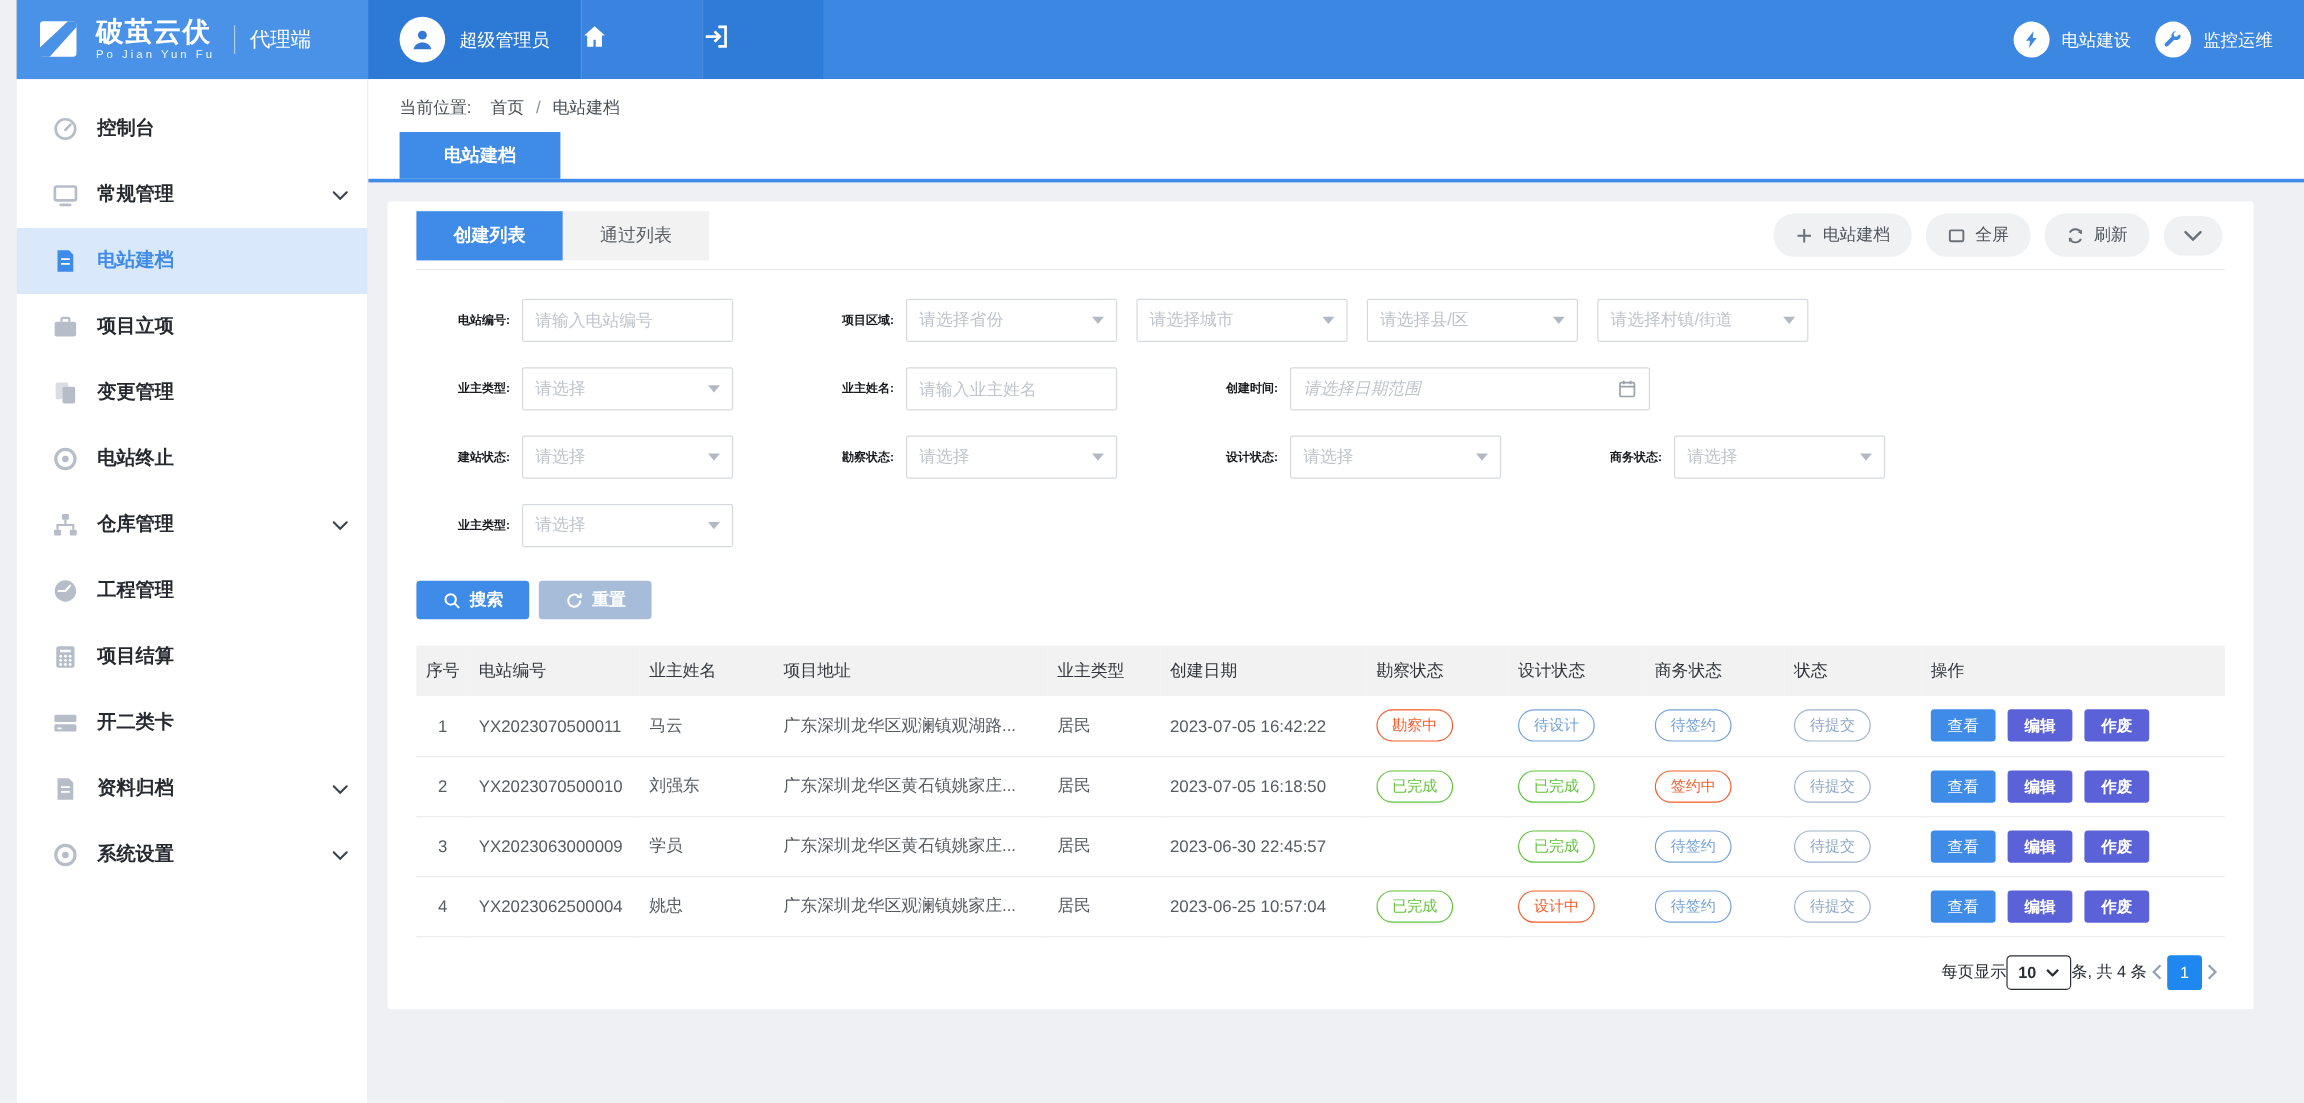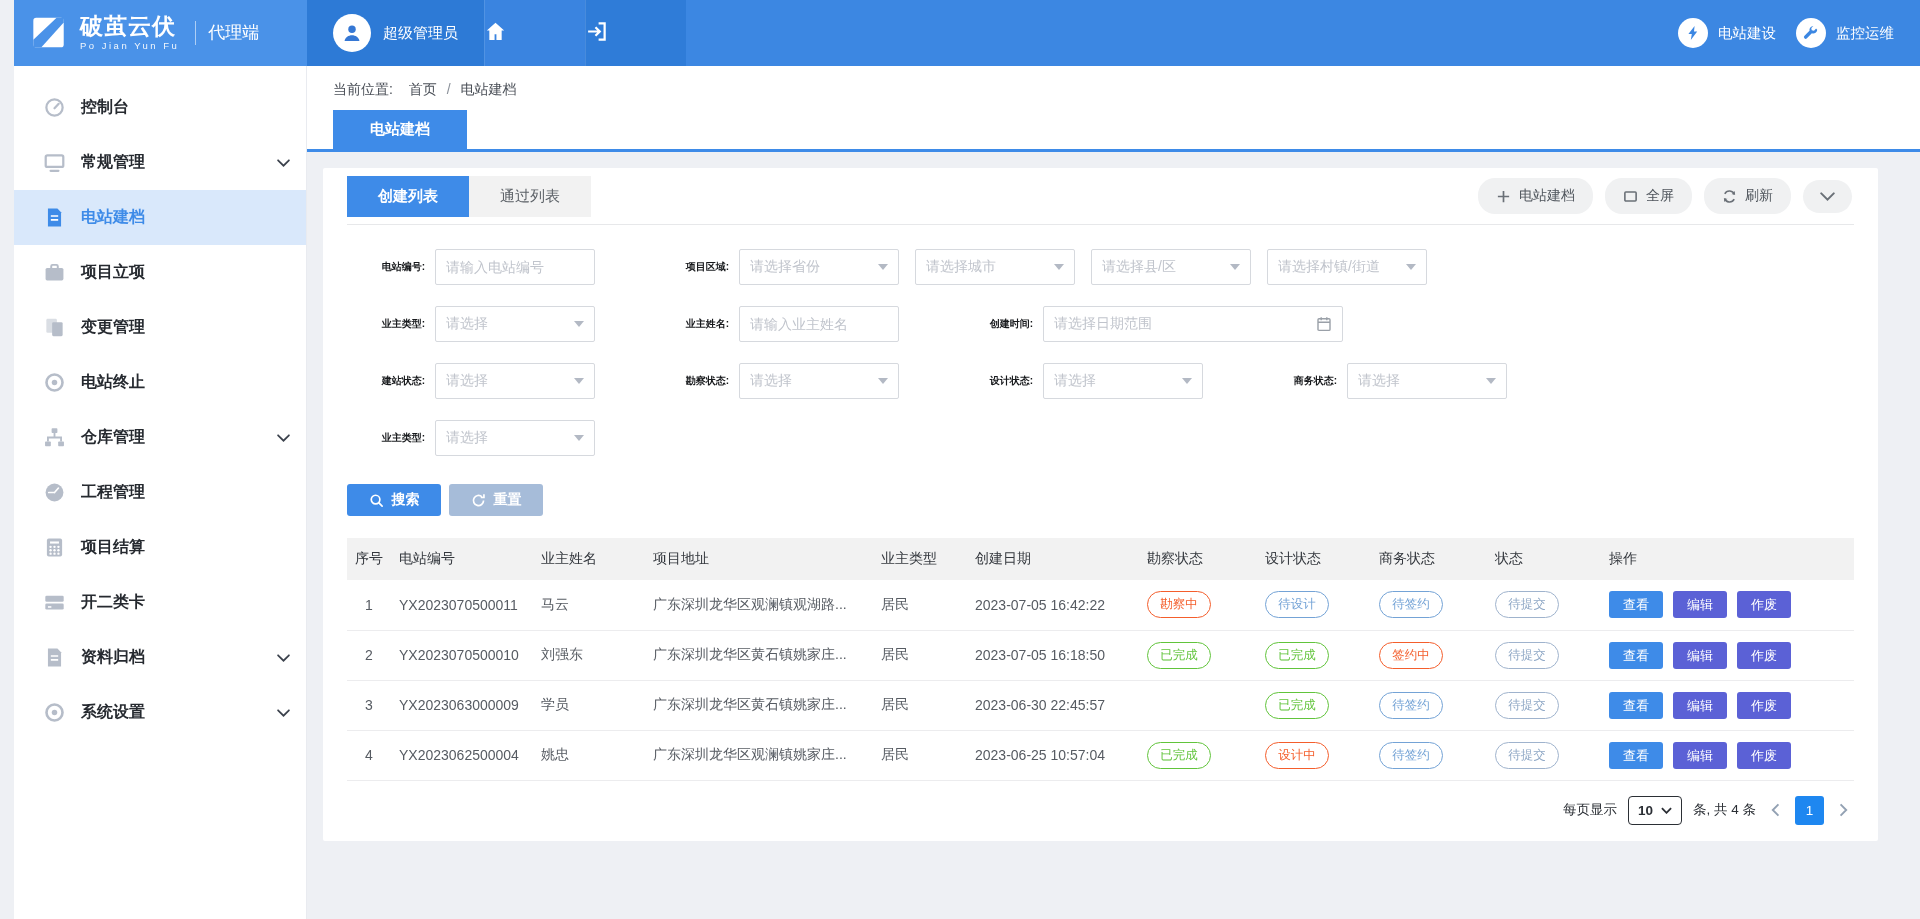--- a/index.html
+++ b/index.html
@@ -65,7 +65,7 @@
   .f-row { display:flex; margin-bottom:21px; }
   .f-group { display:flex; align-items:center; margin-right:56px; }
   .f-label { width:78px; text-align:right; margin-right:10px; font-size:10px; font-weight:700; color:#17191c; white-space:nowrap; }
-  .f-control { height:36px; width:160px; border:1px solid #d6d9de; border-radius:2px; background:#fff;
+  .f-control { height:36px; width:176px; border:1px solid #d6d9de; border-radius:2px; background:#fff;
     display:flex; align-items:center; padding:0 10px; color:#c0c4cc; font-size:14px; position:relative; cursor:pointer; }
   .f-control + .f-control { margin-left:16px; }
   input.f-control { color:#333; cursor:text; font-family:inherit; }

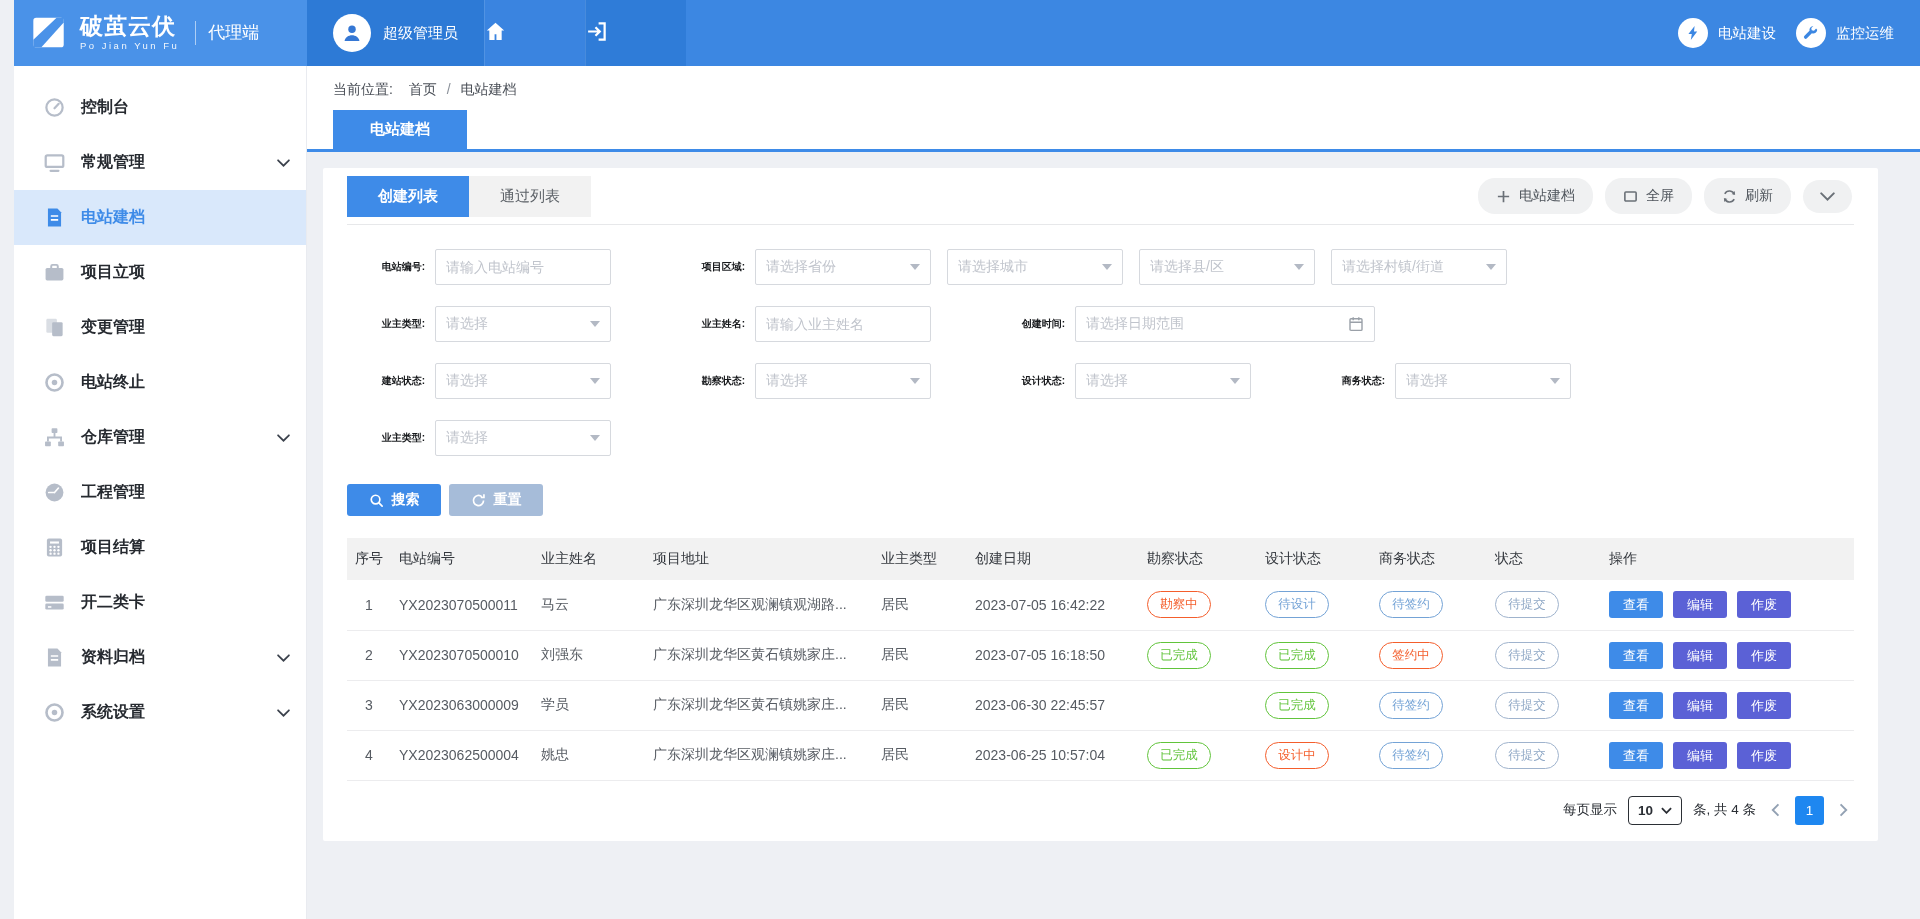--- a/index.html
+++ b/index.html
@@ -72,7 +72,7 @@
   input.f-control::placeholder { color:#c0c4cc; }
   .f-control .caret { margin-left:auto; width:0; height:0; border-left:5px solid transparent;
     border-right:5px solid transparent; border-top:6px solid #b3b9c4; }
-  .f-control.date { width:300px; }
+  .f-control.date { width:300px;font-style:italic; }
   .f-control.date .cal { margin-left:auto; color:#9aa0a8; display:flex; }
   .f-control.date .cal svg { width:16px; height:16px; }
 

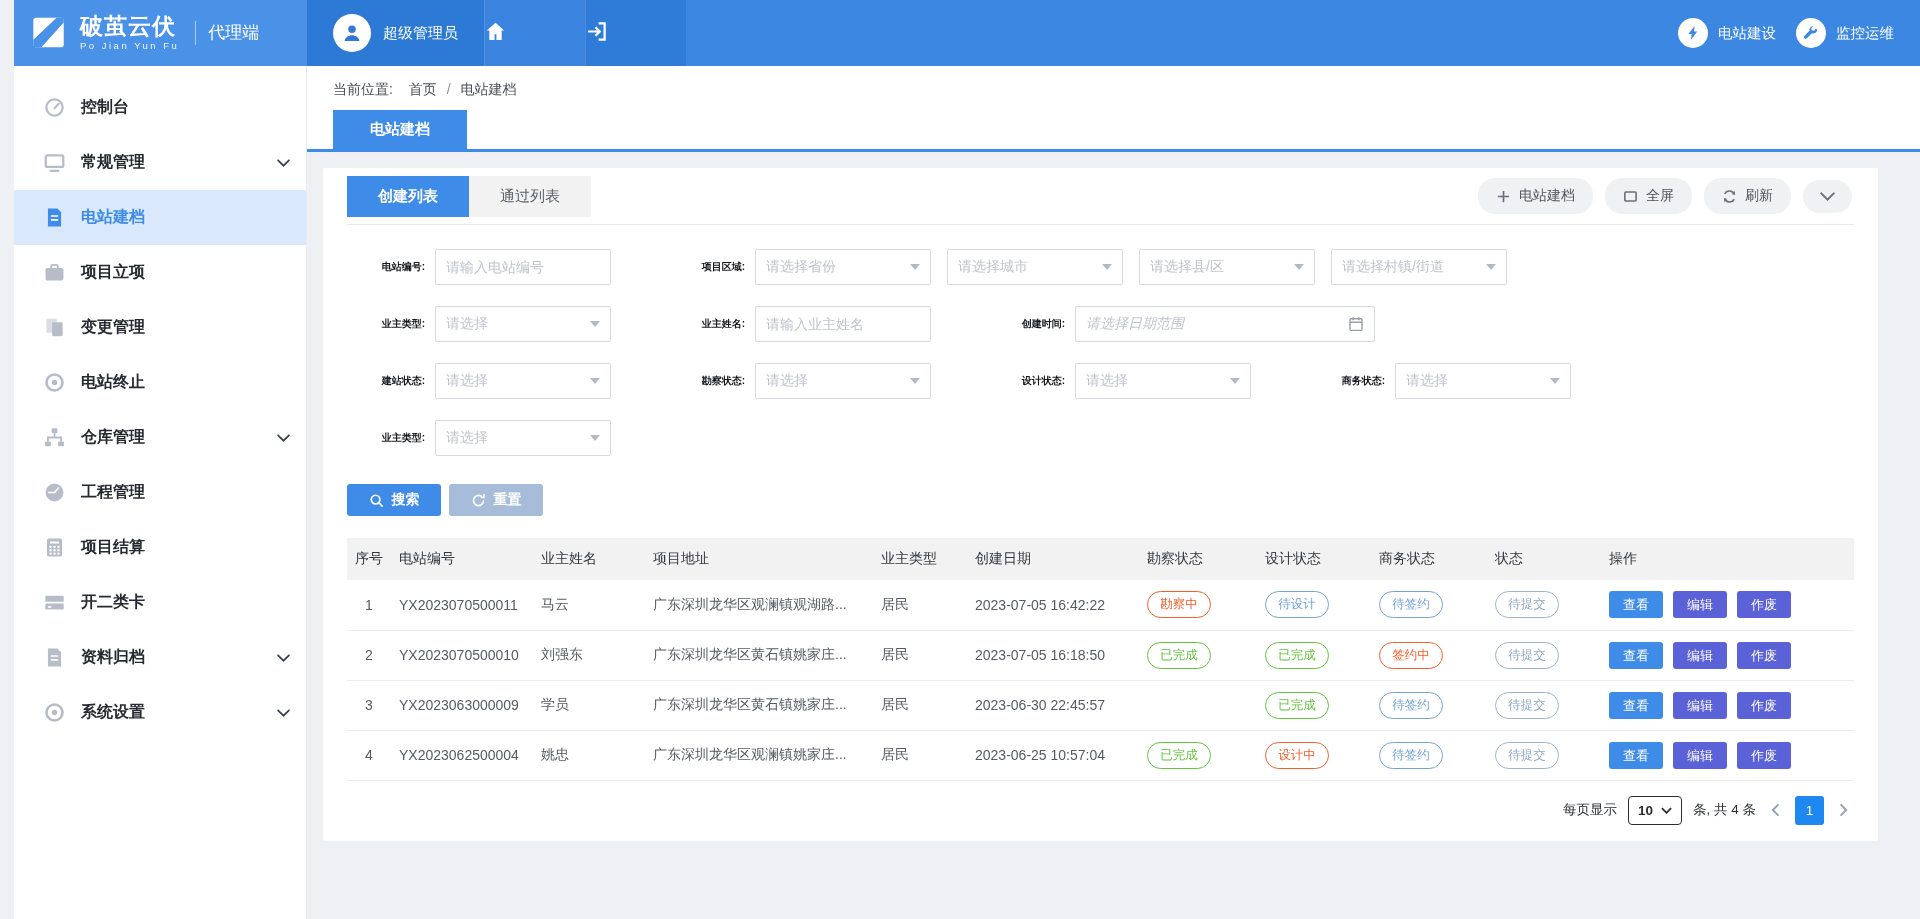--- a/index.html
+++ b/index.html
@@ -97,7 +97,7 @@
   .act-btn { display:inline-block; width:54px; height:27px; line-height:27px; text-align:center; color:#fff;
     font-size:13px; border:none; border-radius:3px; margin-right:10px; cursor:pointer; font-family:inherit; padding:0; }
   .act-btn.view { background:#3e8be8; }
-  .act-btn.edit, .act-btn.void { background:#5b61d6; }
+  .act-btn.edit, .act-btn.void { background:#5b61d6;font-weight:bold; }
 
   
   .pager { display:flex; justify-content:flex-end; align-items:center; gap:11px; padding:15px 2px 16px; font-size:13.5px; color:#2b2f35; }

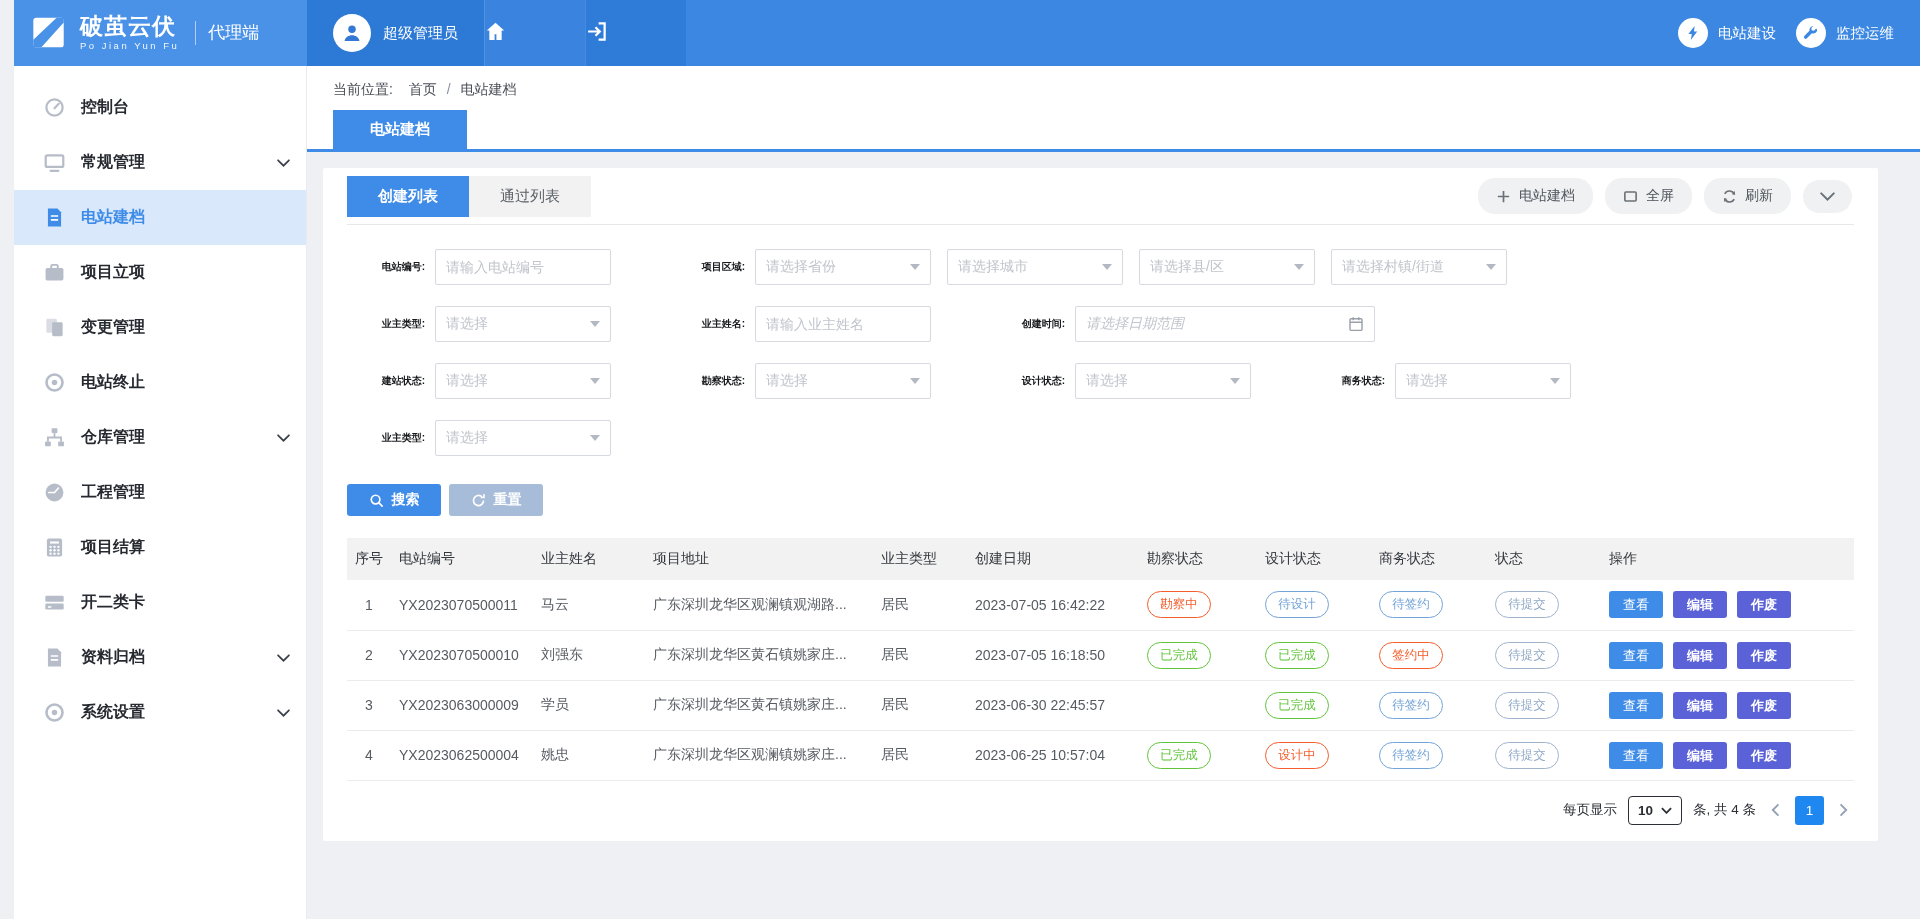--- a/index.html
+++ b/index.html
@@ -100,7 +100,7 @@
   .act-btn.edit, .act-btn.void { background:#5b61d6;font-weight:bold; }
 
   
-  .pager { display:flex; justify-content:flex-end; align-items:center; gap:11px; padding:15px 2px 16px; font-size:13.5px; color:#2b2f35; }
+  .pager { display:flex; justify-content:flex-end; align-items:center; padding:15px 2px 16px; font-size:13.5px; color:#2b2f35; }
   .pp-select { display:flex; align-items:center; gap:8px; border:1.5px solid #2b2f35; border-radius:4px;
     height:29px; padding:0 9px; font-weight:700; cursor:pointer; background:#fff; }
   .pp-select svg { width:11px; height:7px; }

